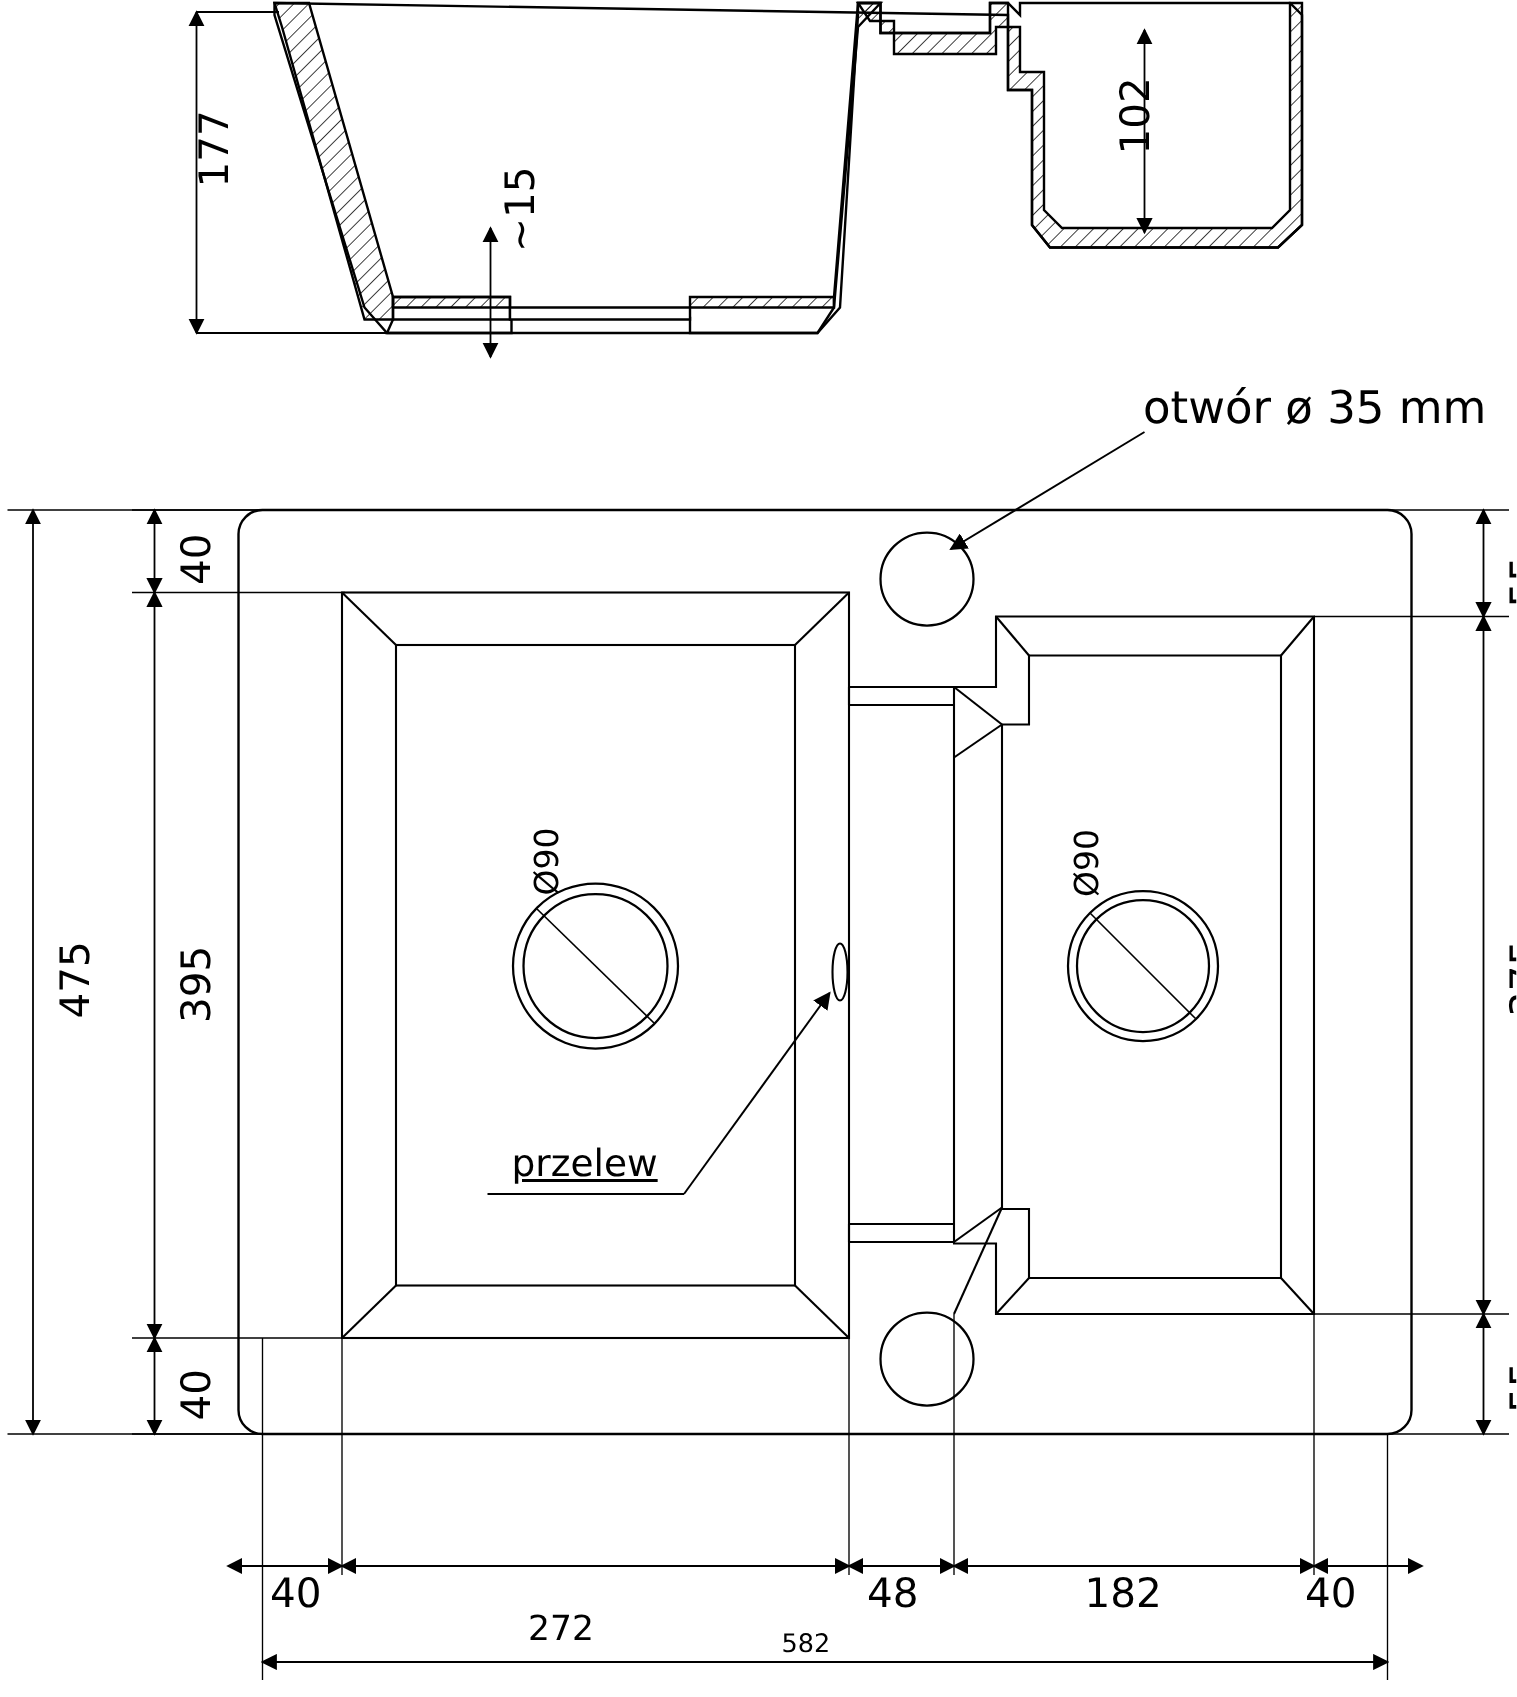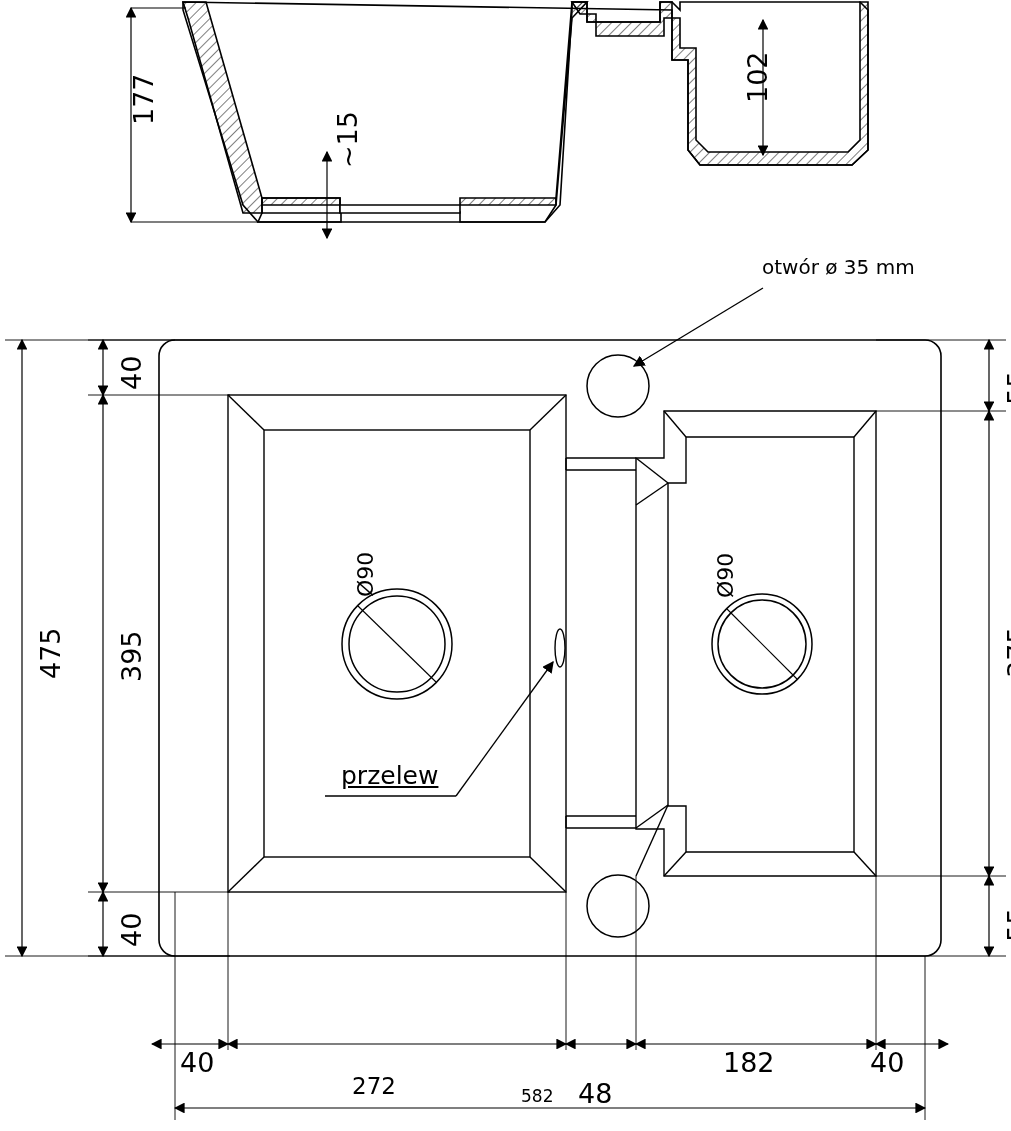--- a/index.html
+++ b/index.html
@@ -180,7 +180,7 @@
 <div class="lbl rot" style="left:332px; top:168px; font-size:27px;">~15</div>
 <div class="lbl rot" style="left:742px; top:103px; font-size:27px;">102</div>
 
-<div class="lbl" style="left:762px; top:255px; font-size:20px;">otwór ø 35 mm</div>
+<div class="lbl" style="left:762px; top:255px; font-size:30px;">otwór ø 35 mm</div>
 <div class="lbl" style="left:341px; top:761px; font-size:25px;text-decoration:underline;">przelew</div>
 
 <div class="lbl rot" style="left:353px; top:597px; font-size:22px;">Ø90</div>

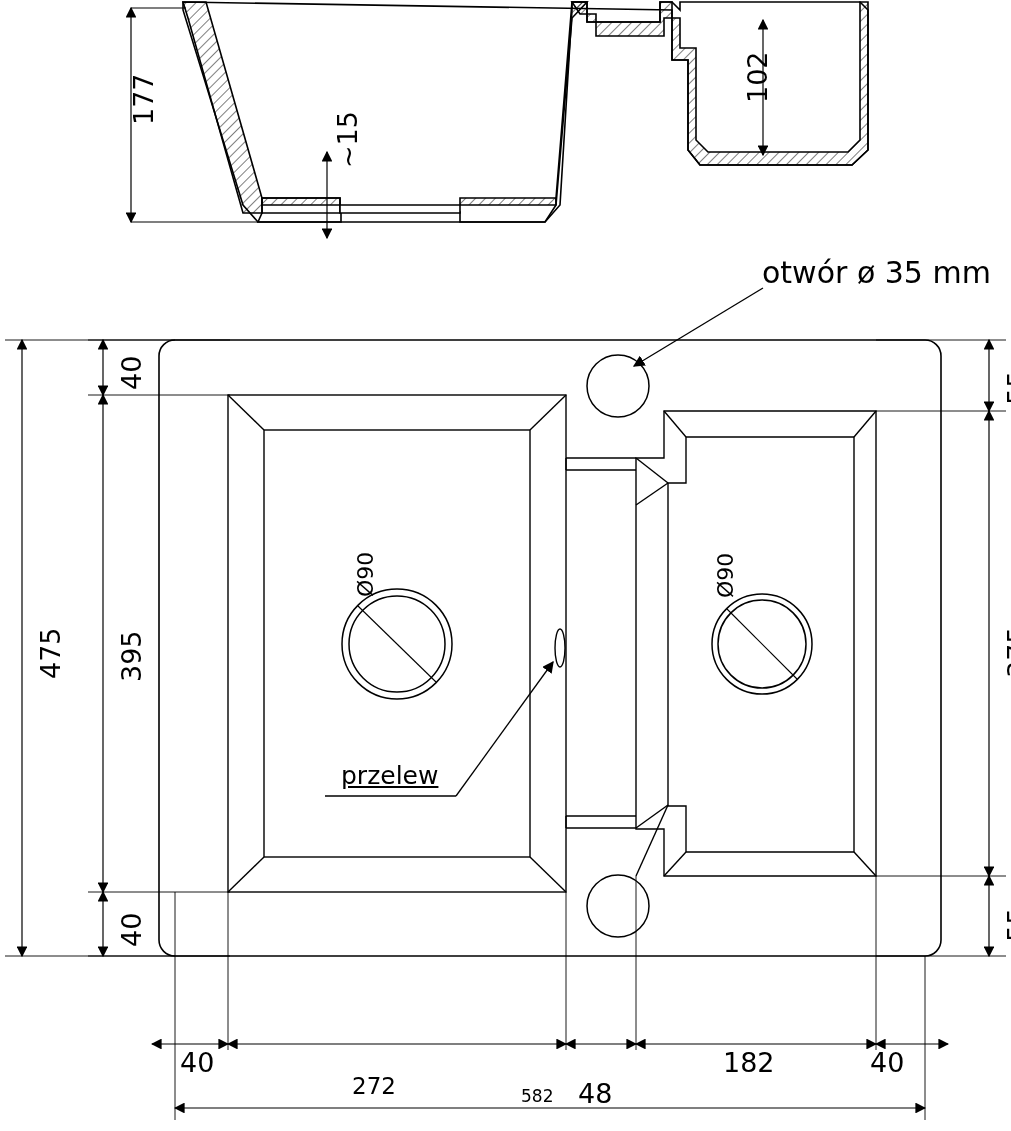--- a/index.html
+++ b/index.html
@@ -197,7 +197,7 @@
 
 <div class="lbl" style="left:180px; top:1047px; font-size:27px;">40</div>
 <div class="lbl" style="left:352px; top:1073px; font-size:23px;">272</div>
-<div class="lbl" style="left:578px; top:1078px; font-size:27px;">48</div>
+<div class="lbl" style="left:578px; top:1047px; font-size:27px;">48</div>
 <div class="lbl" style="left:723px; top:1047px; font-size:27px;">182</div>
 <div class="lbl" style="left:870px; top:1047px; font-size:27px;">40</div>
 <div class="lbl" style="left:521px; top:1086px; font-size:17px;">582</div>

